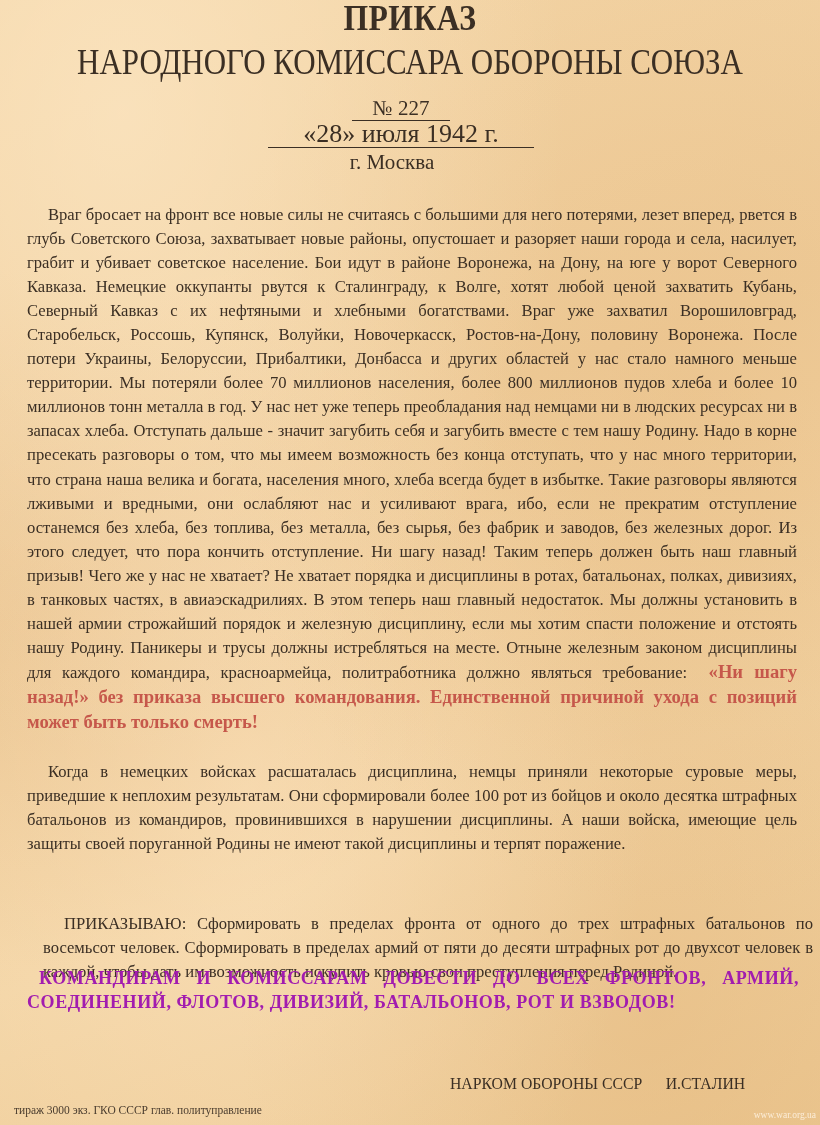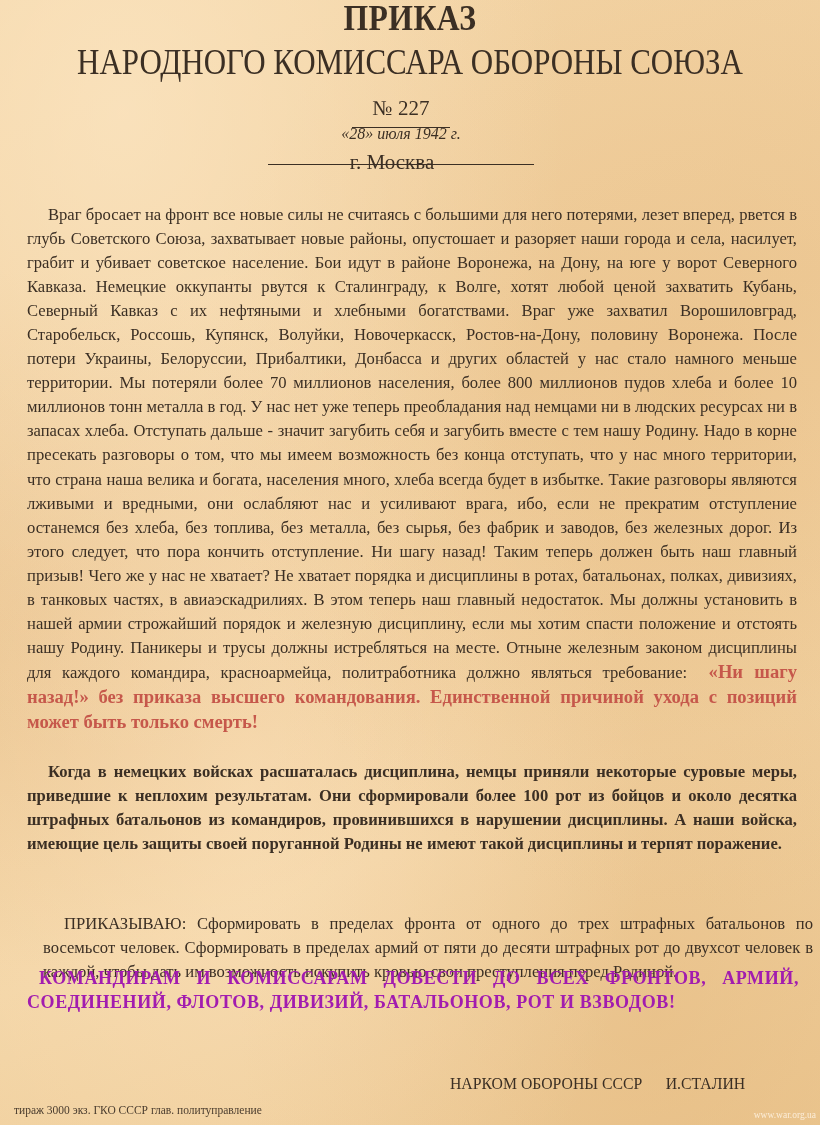--- a/index.html
+++ b/index.html
@@ -31,7 +31,7 @@
     .order-no {
       position: absolute; top: 96px; left: 352px; width: 98px; text-align: center;
       font-size: 21px; line-height: 24px;
-      border-bottom: 1.5px solid #3b2f24; padding-bottom: 7px;
+      border-bottom: 1.5px solid #3b2f24; padding-bottom: 0;
     }
     .order-date {
       position: absolute; top: 122px; left: 268px; width: 266px; text-align: center;

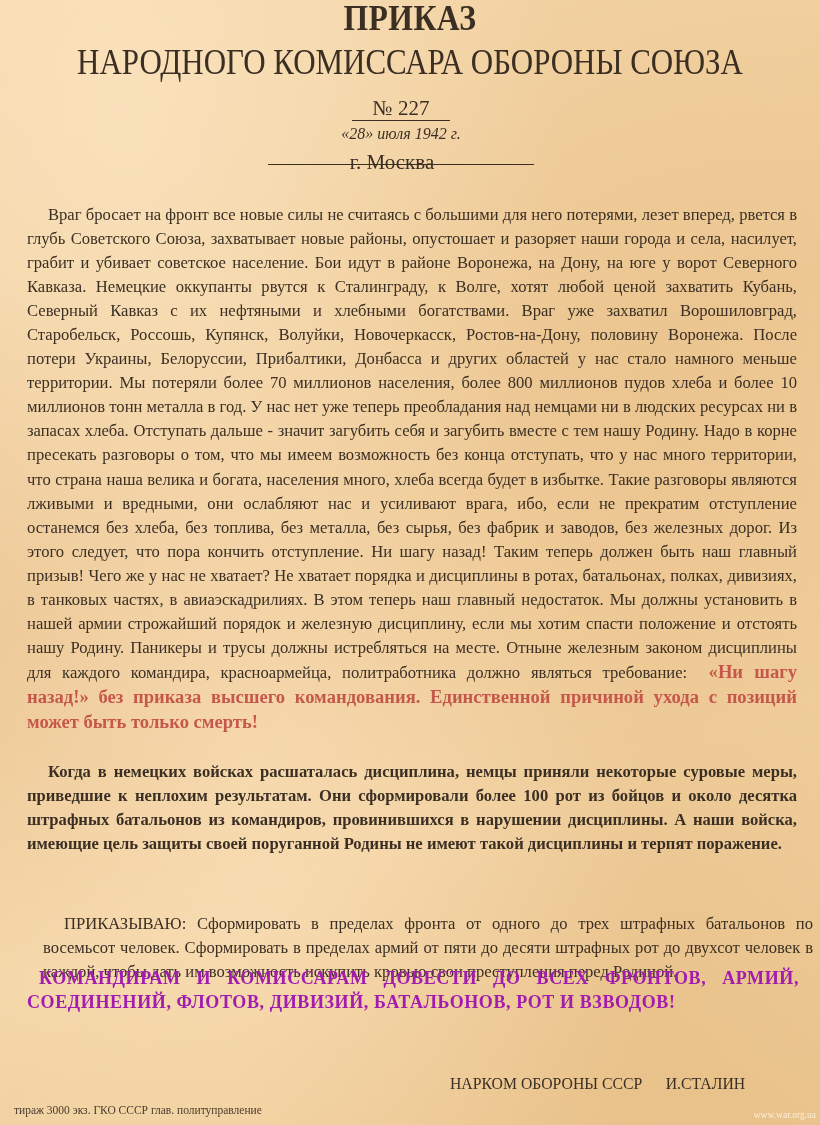--- a/index.html
+++ b/index.html
@@ -35,8 +35,8 @@
     }
     .order-date {
       position: absolute; top: 122px; left: 268px; width: 266px; text-align: center;
-      font-size: 16px; line-height: 24px;
-      border-bottom: 1.5px solid #3b2f24; padding-bottom: 18px; font-style: italic;
+      font-size: 26px; line-height: 24px;
+      border-bottom: 1.5px solid #3b2f24; padding-bottom: 1px;
     }
     .order-city {
       position: absolute; top: 150px; left: 0; width: 784px; text-align: center;

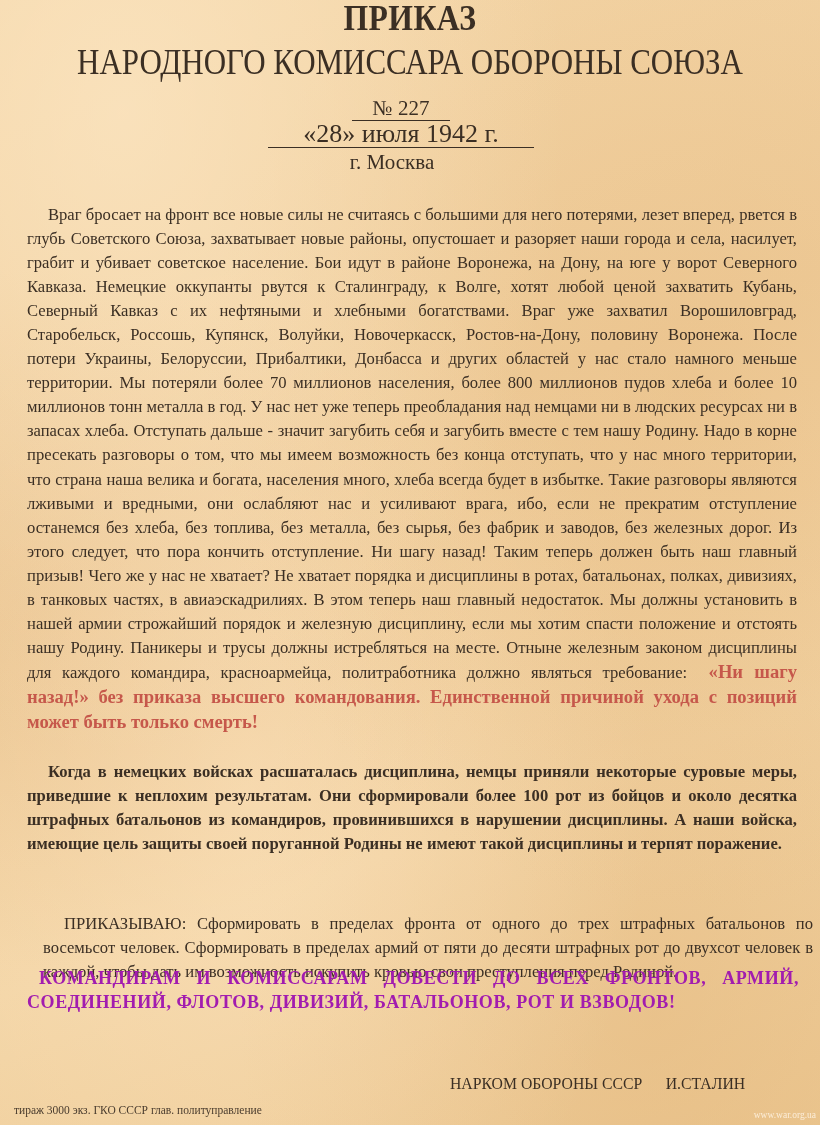--- a/index.html
+++ b/index.html
@@ -53,7 +53,7 @@
     .red-bold {
       color: #c6584b; font-weight: bold; font-size: 18.6px;
     }
-    .p2 { top: 760px; font-weight: bold; }
+    .p2 { top: 760px; }
     .p3 { top: 912px; margin-left: 16px; }
     .indent { display: inline-block; width: 21px; }
 

